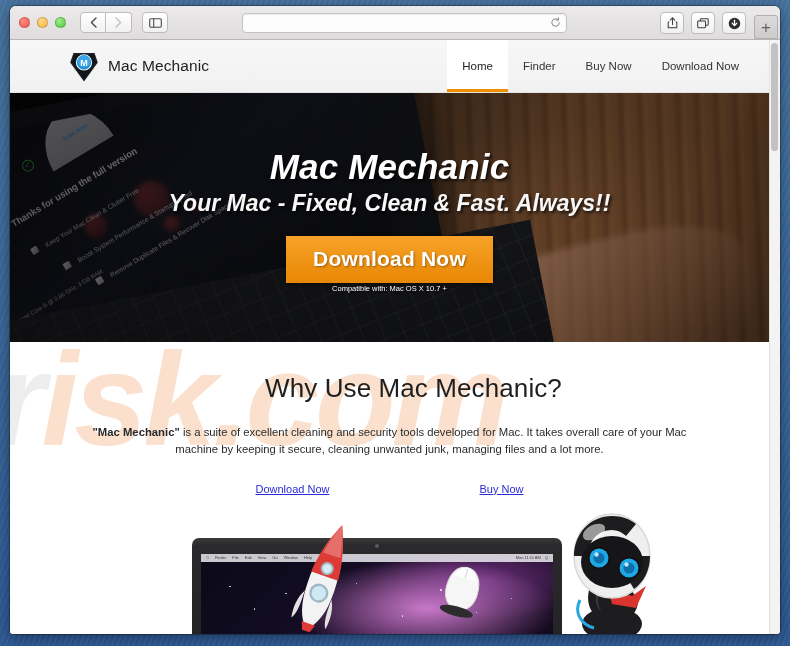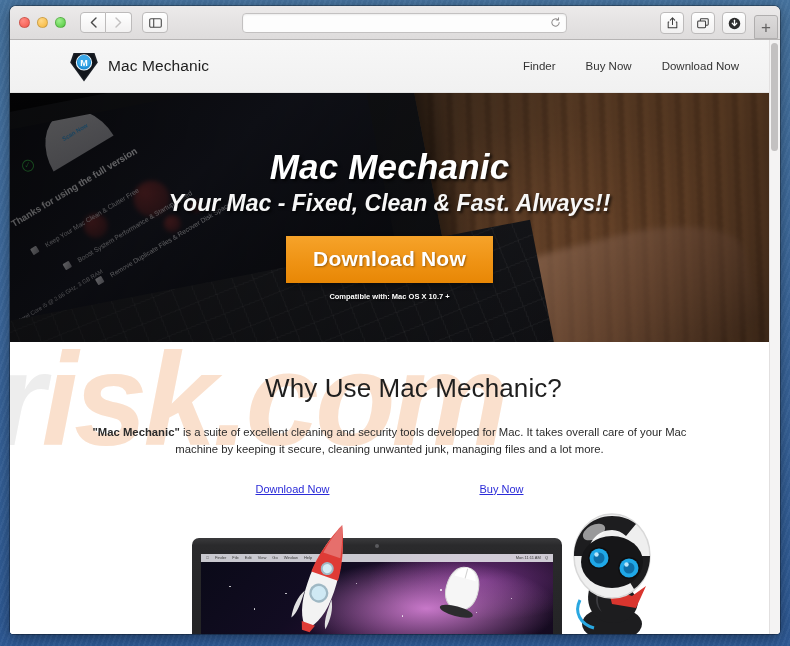--- a/index.html
+++ b/index.html
@@ -519,6 +519,7 @@
           </div>
 
           <nav id="site-nav">
+            <div class="nav-item active">Home</div>
             <div class="nav-item">Finder</div>
             <div class="nav-item">Buy Now</div>
             <div class="nav-item">Download Now</div>

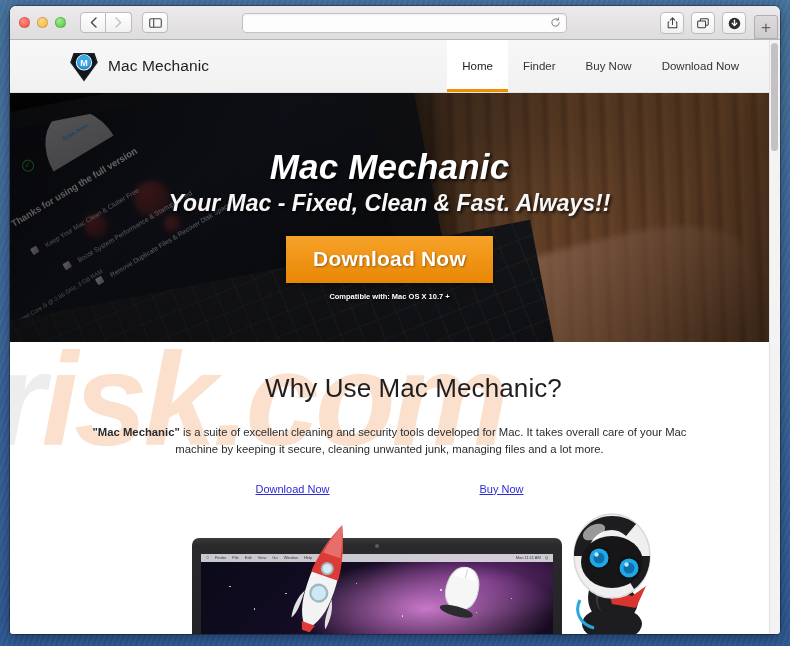--- a/index.html
+++ b/index.html
@@ -320,8 +320,8 @@
     letter-spacing: .2px;
   }
   #hero-compat {
-    margin-top: 9px;
-    font-size: 7.5px; font-weight: bold; color: #ffffff;
+    margin-top: 1px;
+    font-size: 7.5px; font-weight: normal; color: #ffffff;
     text-shadow: 1px 1px 2px rgba(0,0,0,0.8);
   }
 

